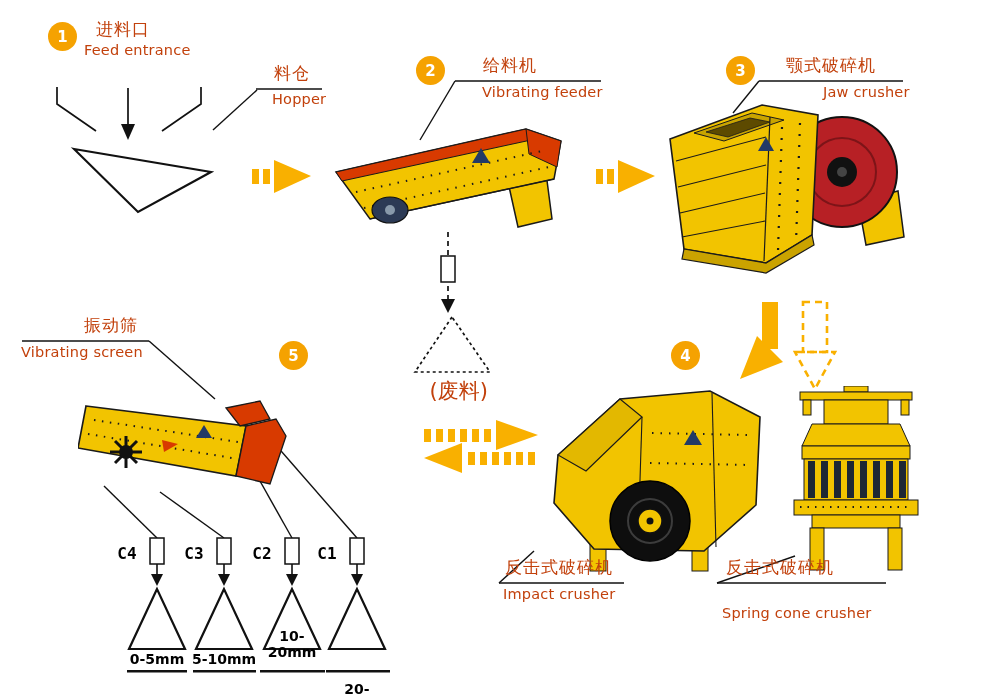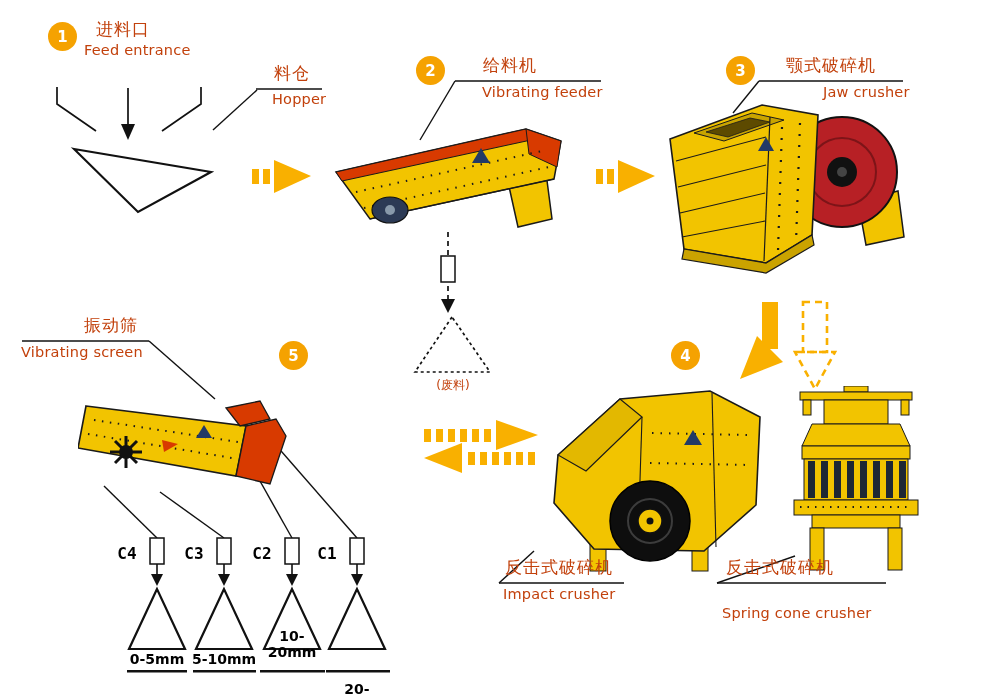--- a/index.html
+++ b/index.html
@@ -11,7 +11,7 @@
   .lbl{position:absolute;z-index:3;color:#c2410c;white-space:nowrap;}
   .zh{font-size:17px;letter-spacing:1px;}
   .en{font-size:14.5px;letter-spacing:0.2px;}
-  .waste{font-size:12px;width:70px;text-align:center;}
+  .waste{font-size:21px;width:70px;text-align:right;}
   .badge{position:absolute;z-index:3;width:29px;height:29px;border-radius:50%;
          background:#F5A201;color:#fff;display:flex;align-items:center;justify-content:center;
          font-weight:bold;font-size:15px;}

